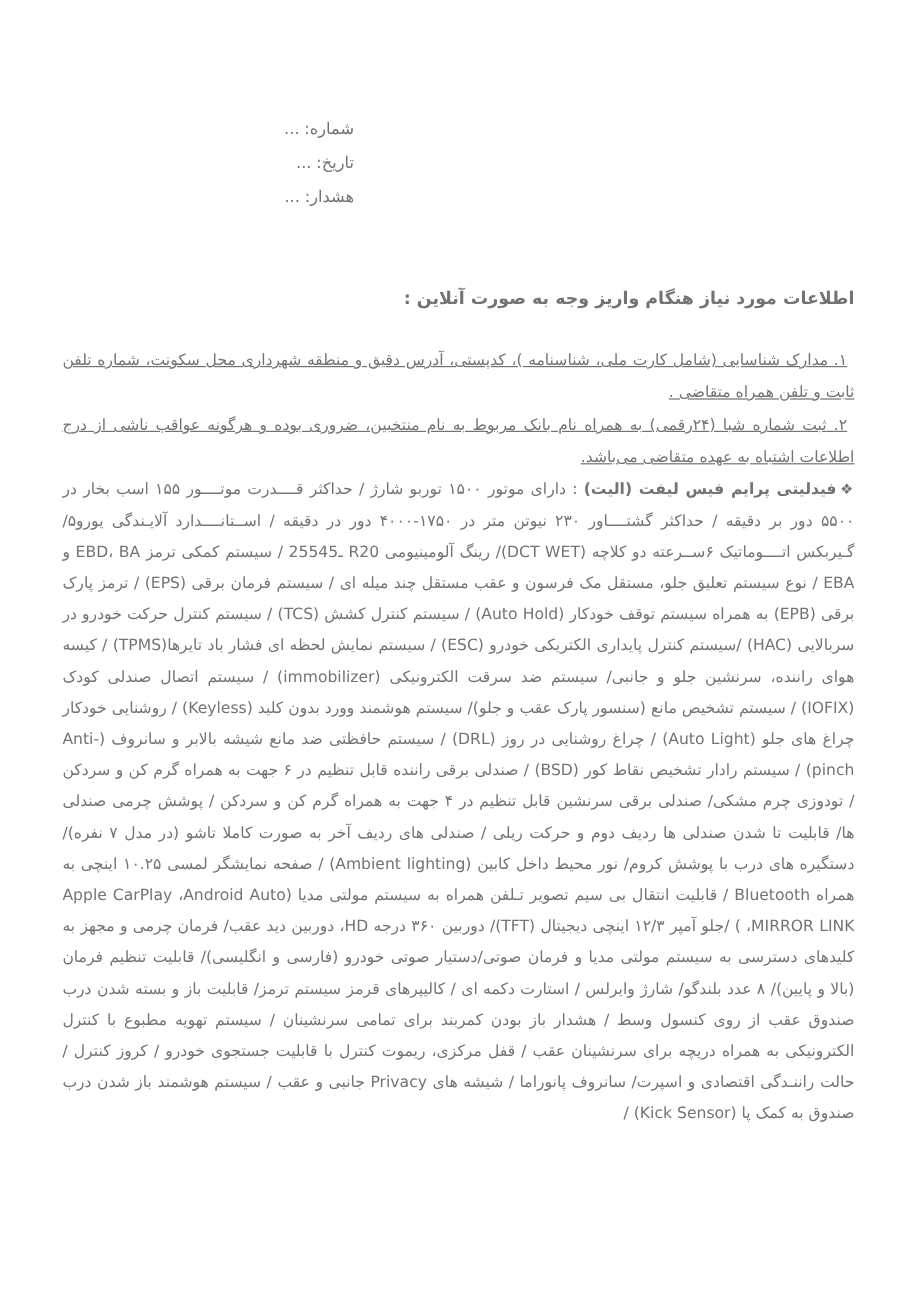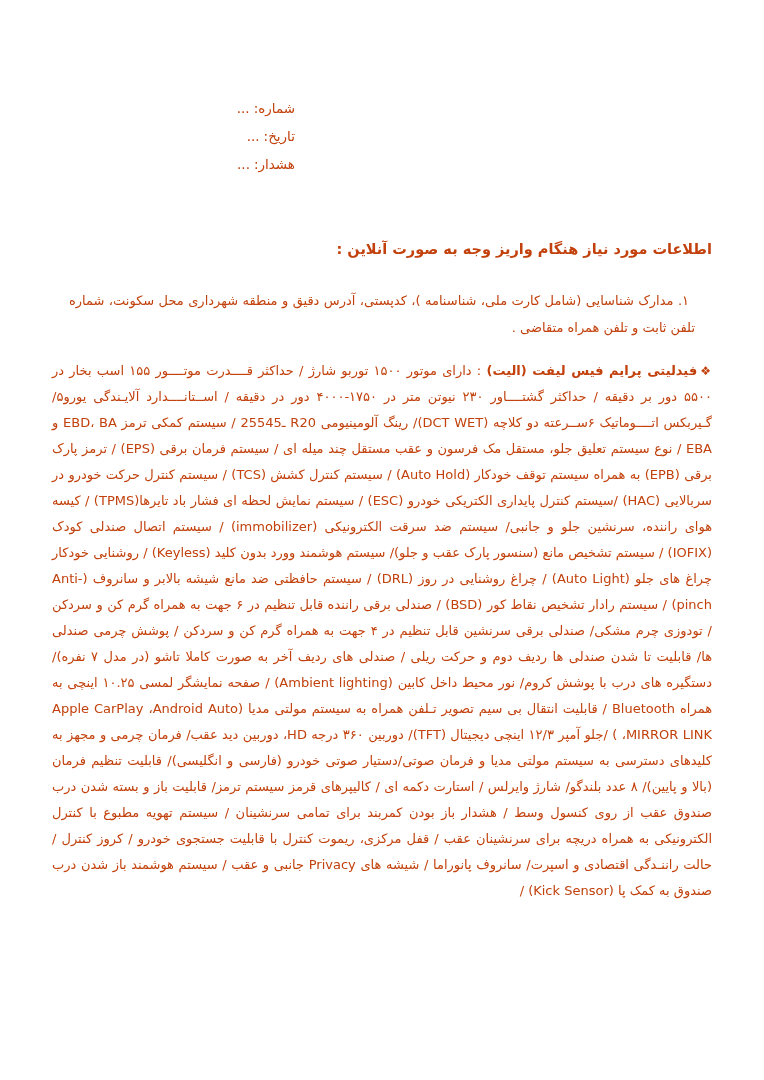--- a/index.html
+++ b/index.html
@@ -7,7 +7,7 @@
     position:relative;
     width:764px;height:1080px;
     background:#ffffff;
-    color:#c2410c;
+    color:#737373;
     font-family:"DejaVu Sans",sans-serif;
     direction:rtl;
     overflow:hidden;

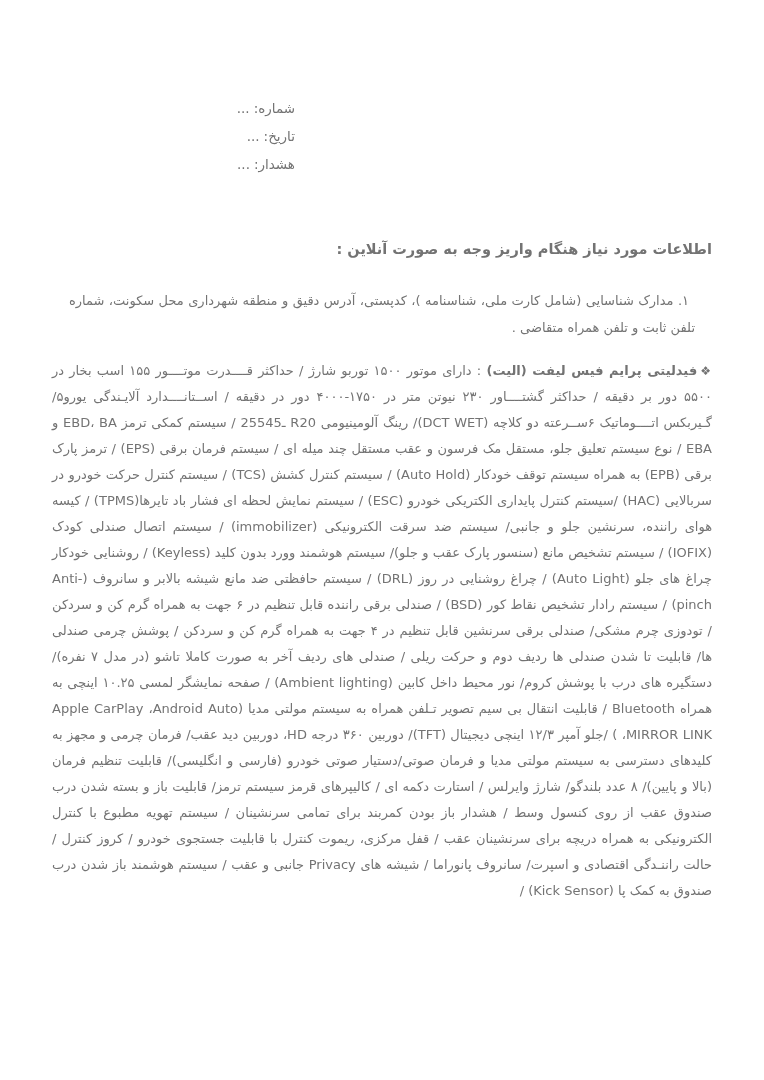--- a/index.html
+++ b/index.html
@@ -39,7 +39,7 @@
   .heading2{
     margin:36px 0 12px 0;
   }
-  .num-list{margin:17px;padding:0;}
+  .num-list{margin:0;padding:0;text-decoration:underline;}
   .num-list .item{
     margin:0;
     font-size:13px;

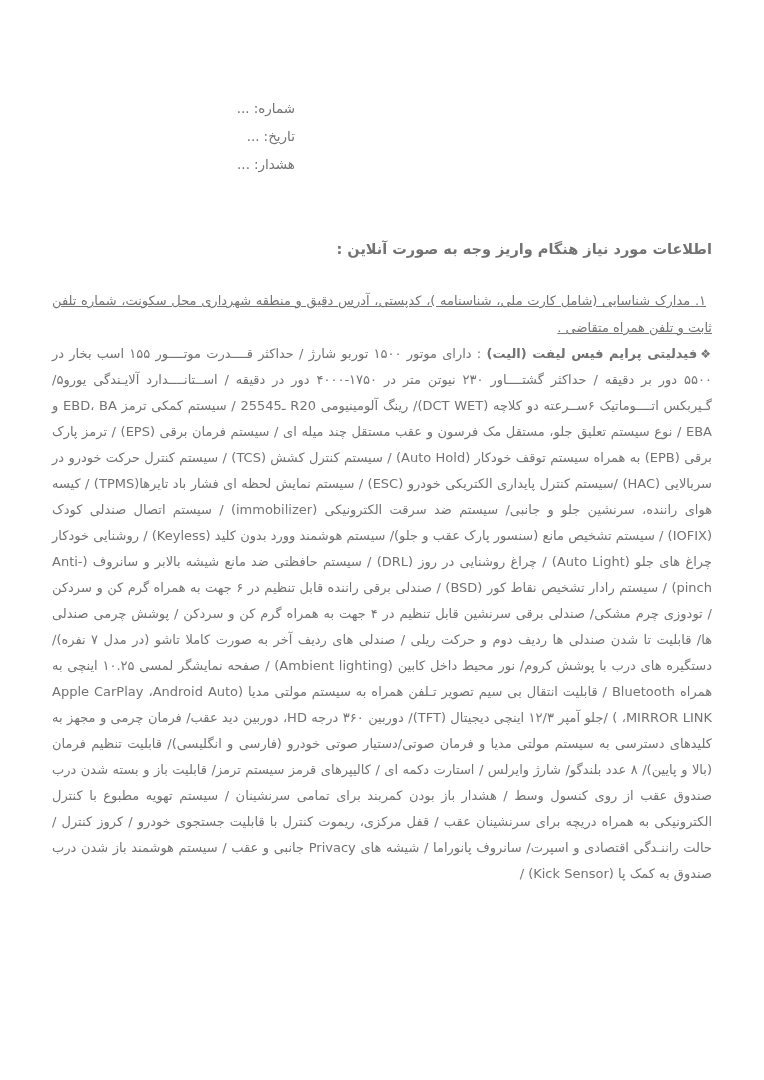--- a/index.html
+++ b/index.html
@@ -79,6 +79,7 @@
 
     <div class="num-list">
       <p class="item"><span class="num">۱.</span> <span>مدارک شناسایی (شامل کارت ملی، شناسنامه )، کدپستی، آدرس دقیق و منطقه شهرداری محل سکونت، شماره تلفن ثابت و تلفن همراه متقاضی .</span></p>
+      <p class="item"><span class="num">۲.</span> <span>ثبت شماره شبا (۲۴رقمی) به همراه نام بانک مربوط به نام منتخبین، ضروری بوده و هرگونه عواقب ناشی از درج اطلاعات اشتباه به عهده متقاضی می‌باشد.</span></p>
     </div>
 
 

